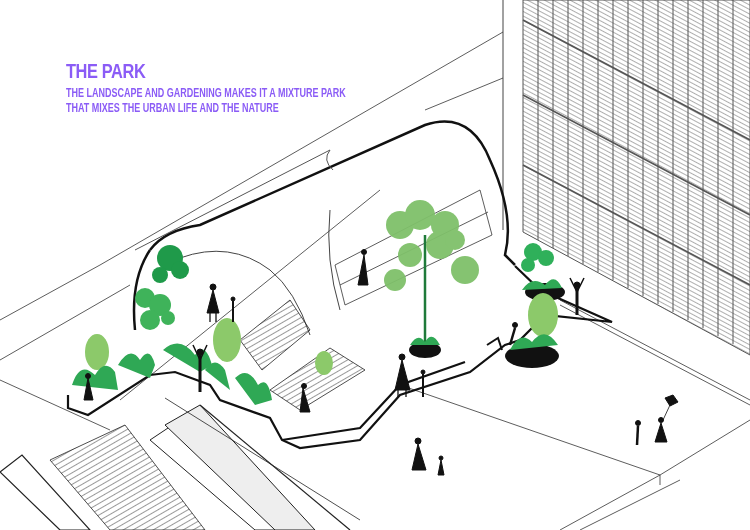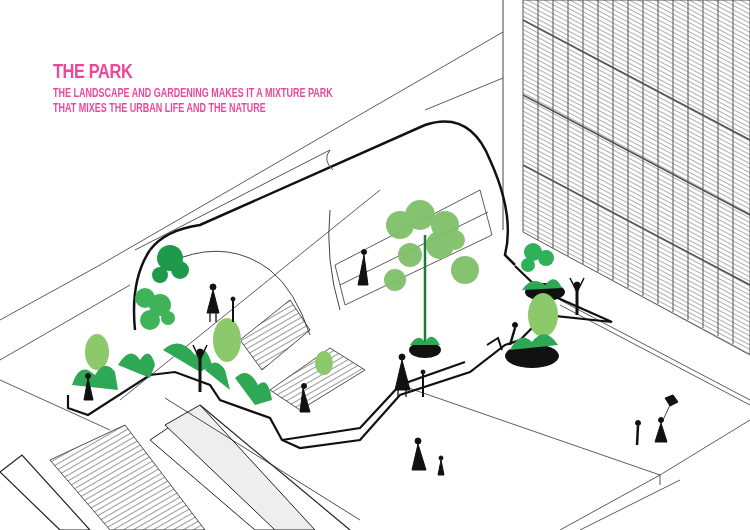--- a/index.html
+++ b/index.html
@@ -5,7 +5,7 @@
     html, body { margin: 0; padding: 0; background: #ffffff; }
     body { width: 750px; height: 530px; position: relative; overflow: hidden; font-family: "Liberation Sans", sans-serif; }
     #scene { position: absolute; left: 0; top: 0; width: 750px; height: 530px; }
-    .title-block { position: absolute; left: 53px; top: 60px; color: #ec4899; }
+    .title-block { position: absolute; left: 66px; top: 60px; color: #8b5cf6; }
     .title { font-family: "Liberation Sans", sans-serif; font-weight: bold; font-size: 21px; letter-spacing: -0.5px; transform: scaleX(0.78); transform-origin: left top; margin: 0; line-height: 22px; }
     .subtitle { font-family: "Liberation Sans", sans-serif; font-weight: bold; font-size: 12.5px; transform: scaleX(0.72); transform-origin: left top; line-height: 15px; white-space: nowrap; margin: 0; }
   </style>

